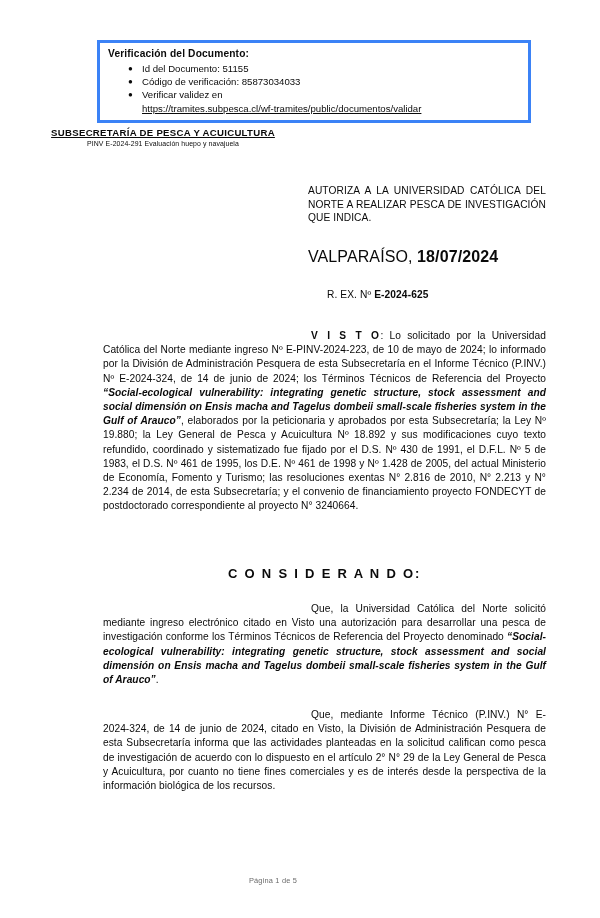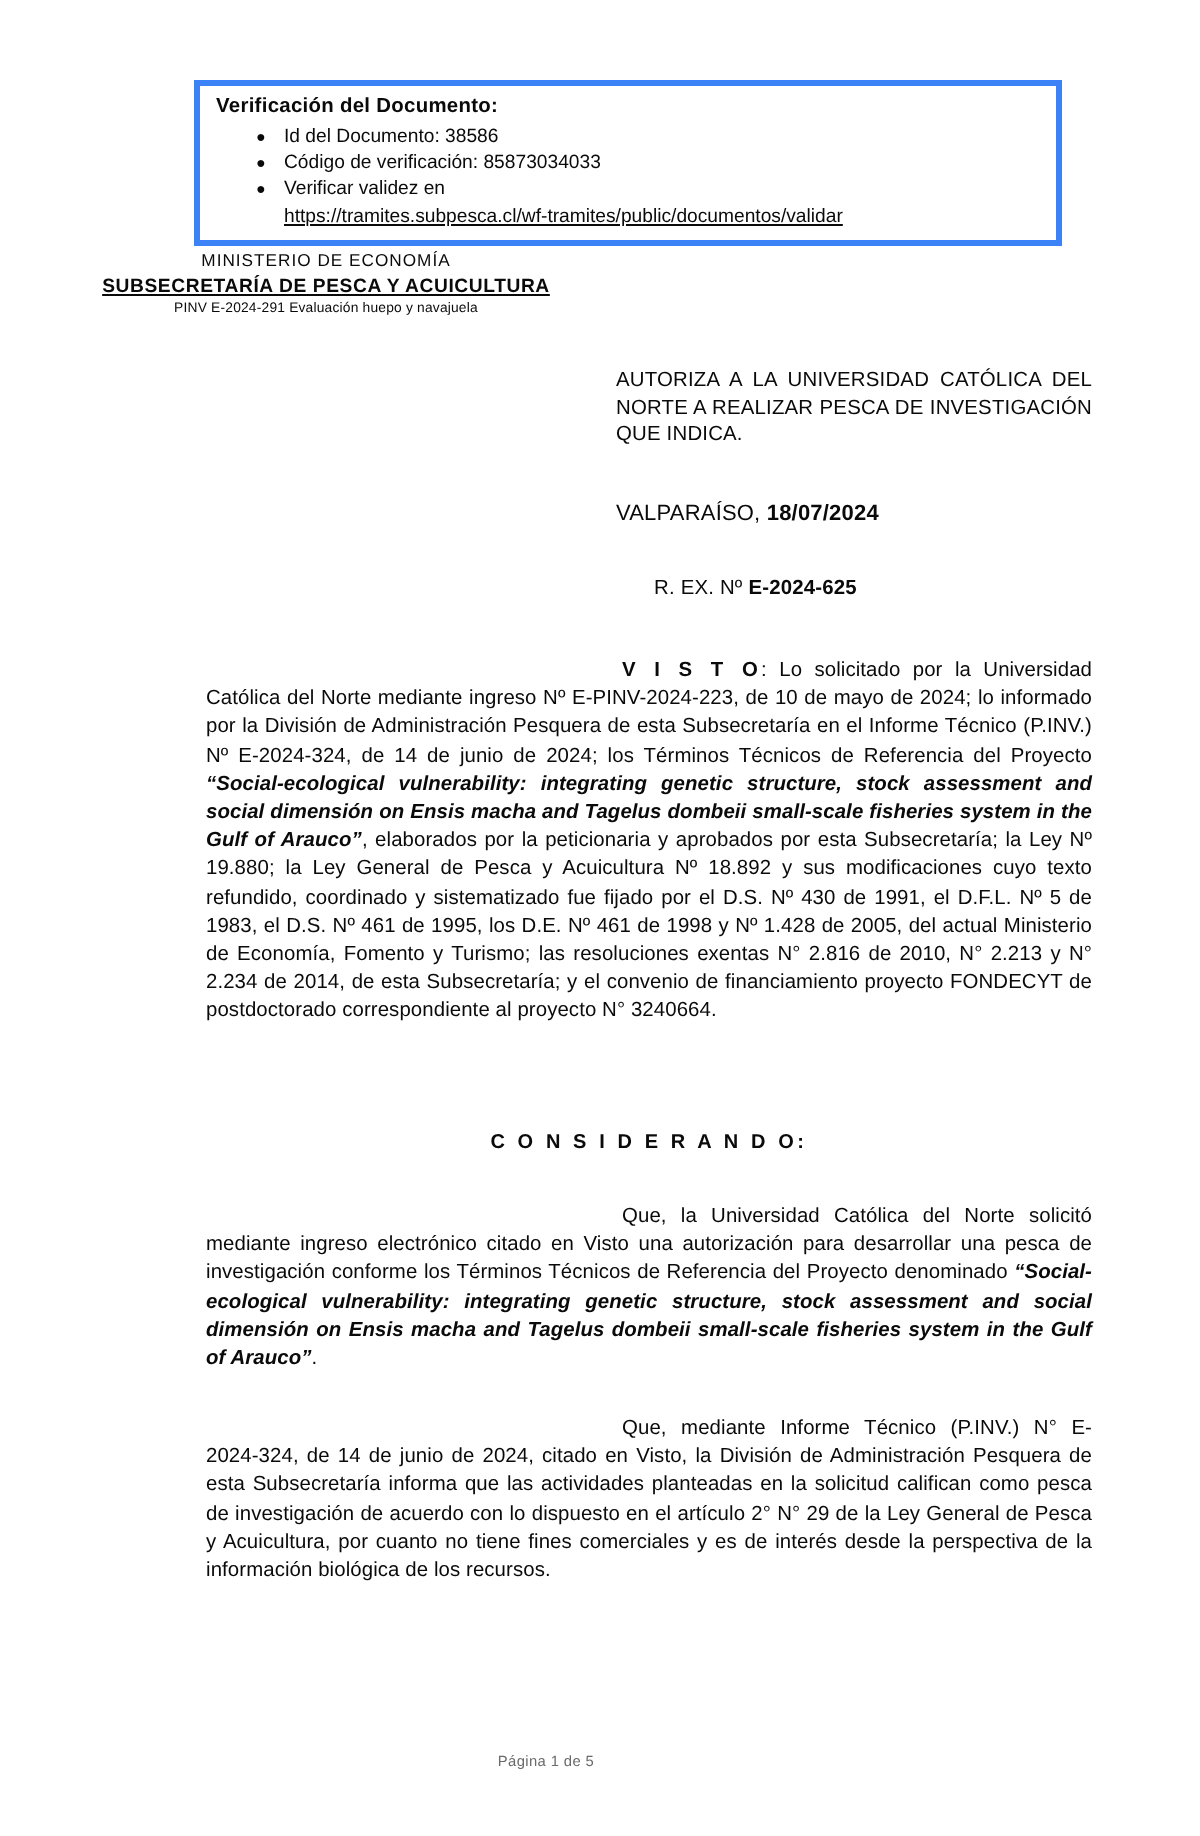--- a/index.html
+++ b/index.html
@@ -181,7 +181,7 @@
   <ul class="verify-list">
     <li>
       <span class="bullet">●</span>
-      <span>Id del Documento: 38586</span>
+      <span>Id del Documento: 51155</span>
     </li>
     <li>
       <span class="bullet">●</span>

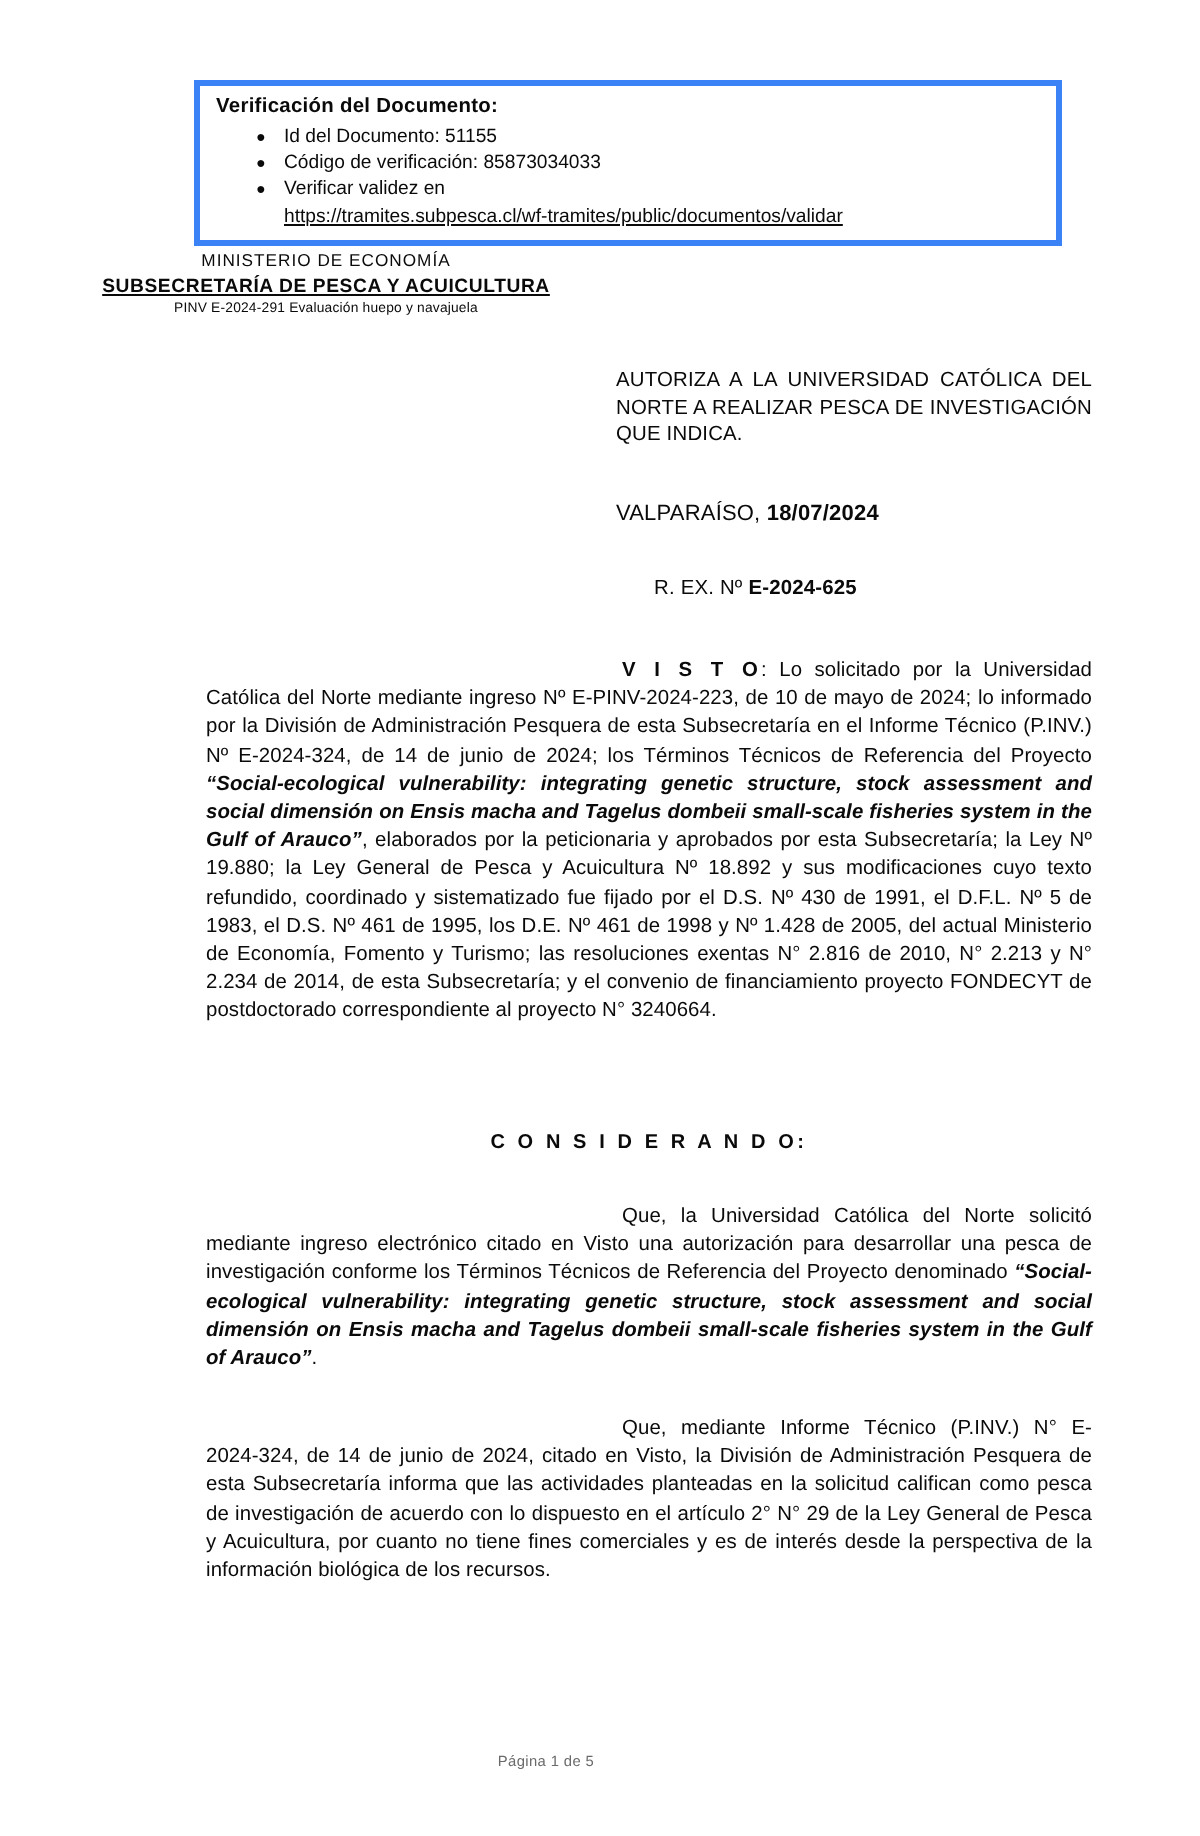--- a/index.html
+++ b/index.html
@@ -198,7 +198,6 @@
 </div>
 
 <div class="ministry">
-  <div class="l1">MINISTERIO DE ECONOMÍA</div>
   <div class="l3">SUBSECRETARÍA DE PESCA Y ACUICULTURA</div>
   <div class="l4">PINV E-2024-291 Evaluación huepo y navajuela</div>
 </div>

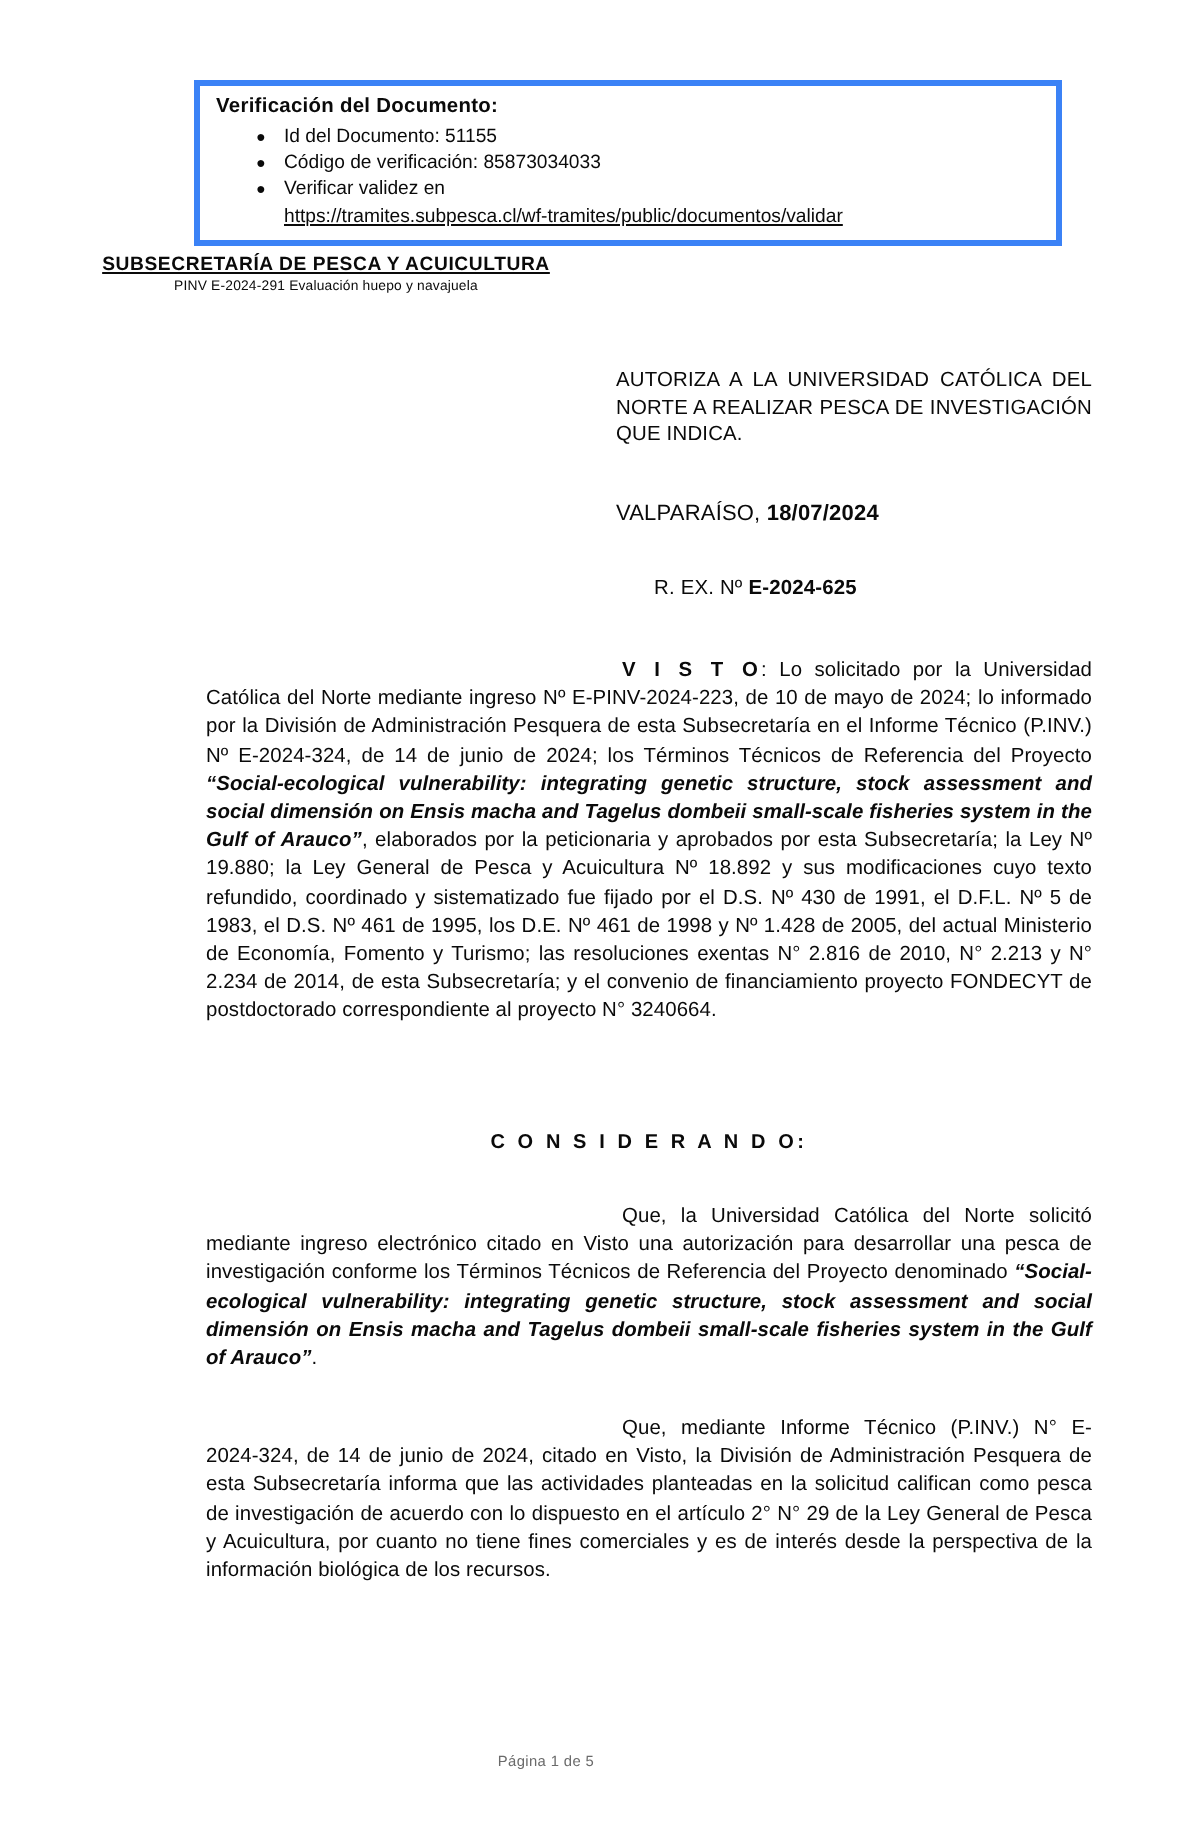--- a/index.html
+++ b/index.html
@@ -106,7 +106,7 @@
     position: absolute;
     left: 308px;
     top: 250px;
-    font-size: 11px;
+    font-size: 16px;
     line-height: 14px;
     letter-spacing: 0.1px;
   }

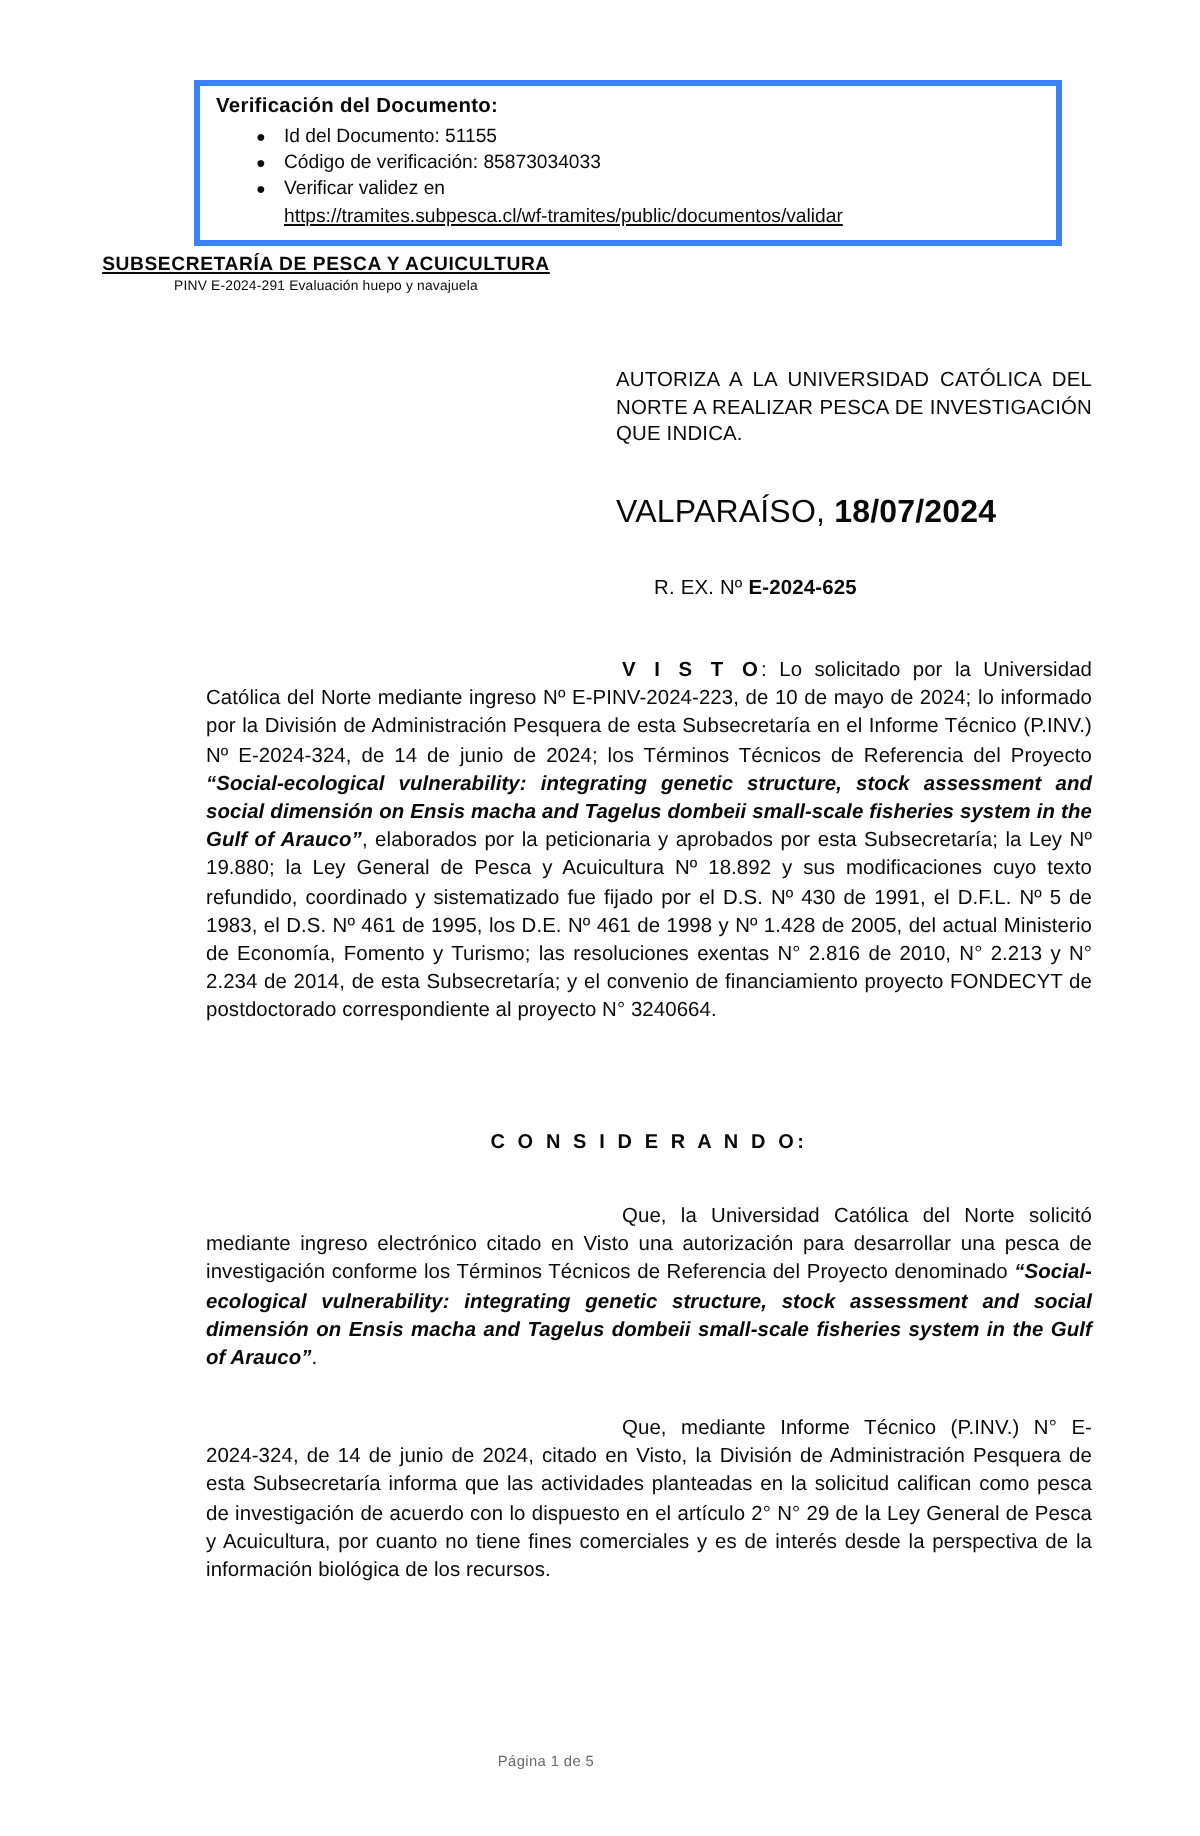--- a/index.html
+++ b/index.html
@@ -154,7 +154,7 @@
     width: 443px;
     top: 566px;
     text-align: center;
-    font-size: 10px;
+    font-size: 13px;
     font-weight: bold;
     letter-spacing: 1.8px;
   }

